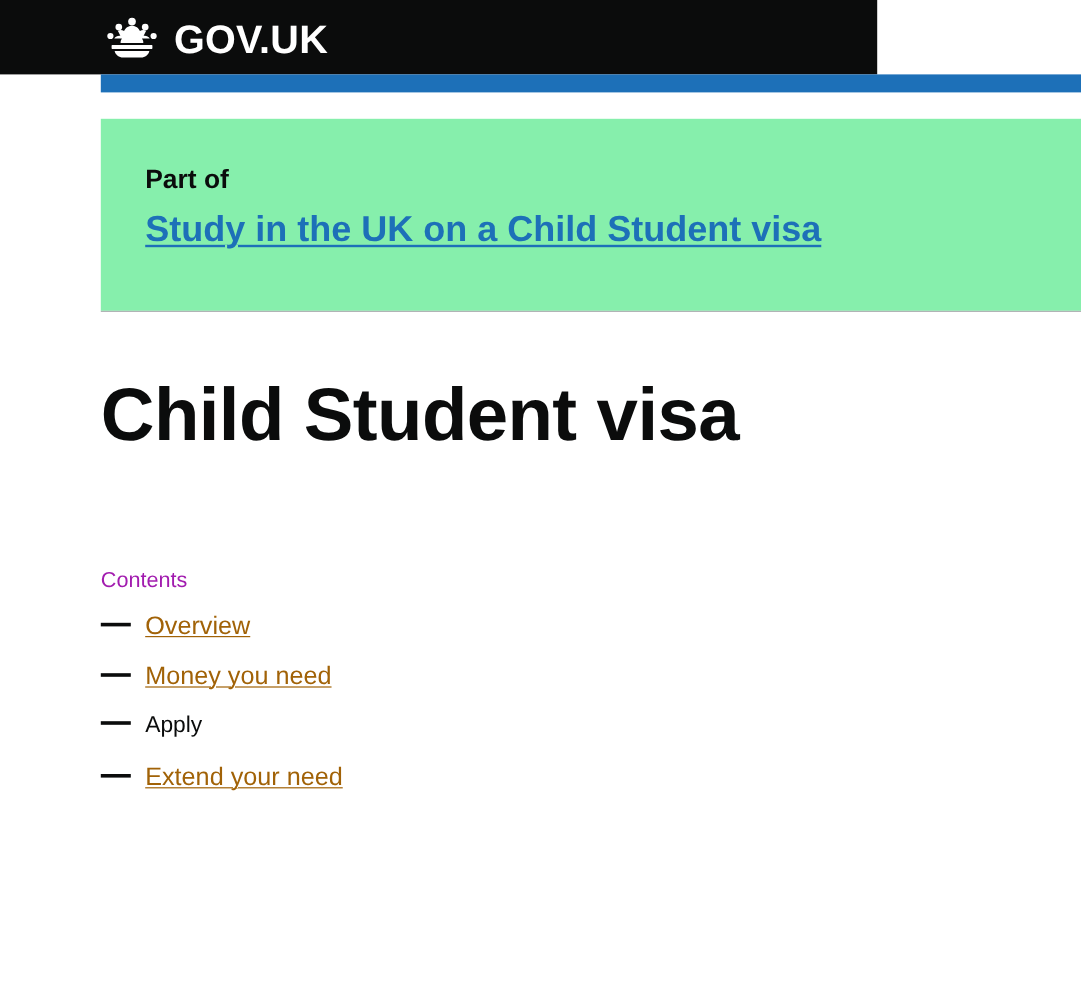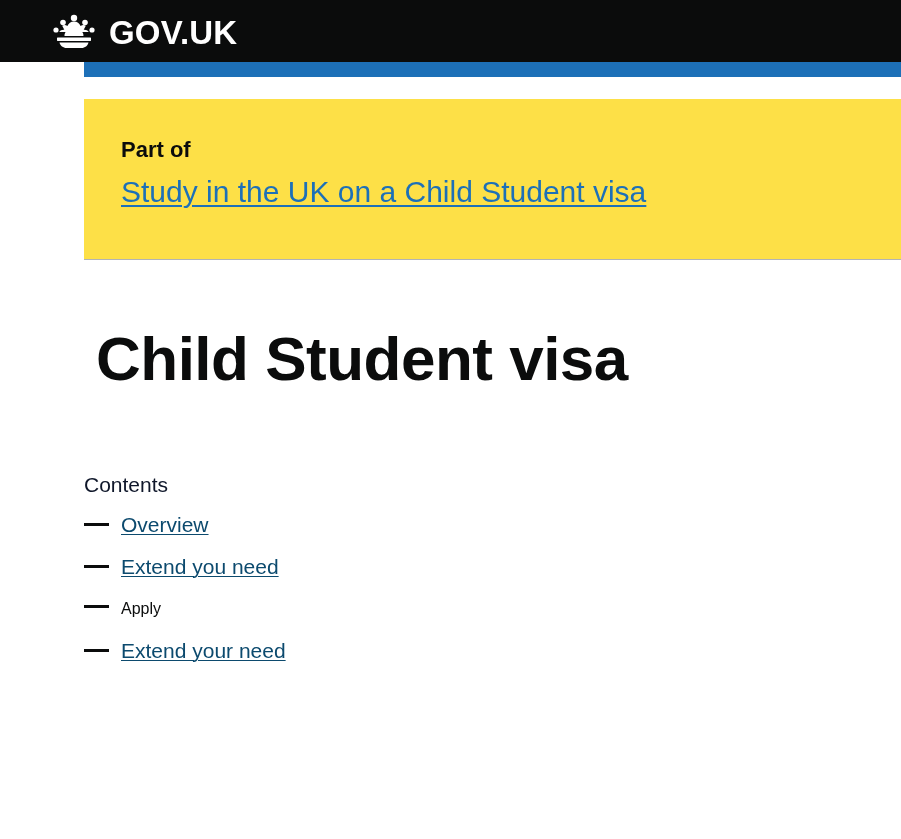--- a/index.html
+++ b/index.html
@@ -20,11 +20,11 @@
   .govuk-header {
     background: #0b0c0c;
     height: 62px;
-    width: 901px;
+    width: 731px;
     display: flex;
     align-items: center;
     box-sizing: border-box;
-    padding-left: 48px;
+    padding-left: 84px;
   }
   .header-logo {
     display: flex;

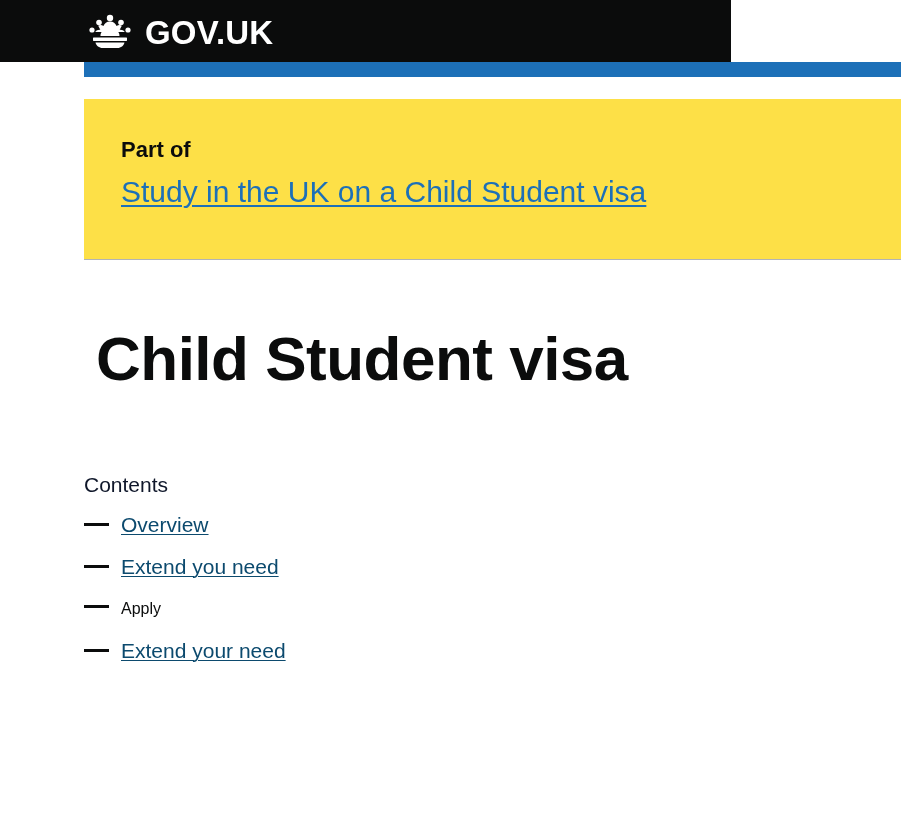--- a/index.html
+++ b/index.html
@@ -66,7 +66,7 @@
     left: 84px;
     width: 817px;
     height: 160px;
-    background: #fde047;
+    background: #86efac;
     box-sizing: border-box;
     padding: 38px 0 0 37px;
   }

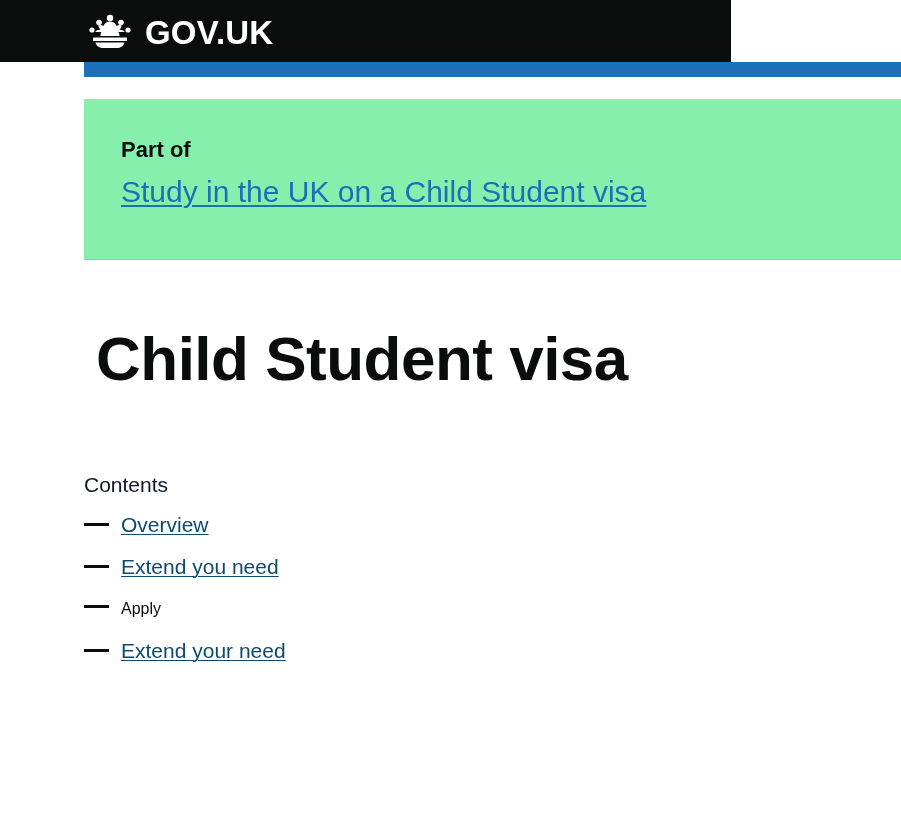--- a/index.html
+++ b/index.html
@@ -79,7 +79,7 @@
   }
   .part-of-link {
     font-size: 30px;
-    font-weight: normal;
+    font-weight: bold;
     line-height: 1.2;
     color: #1d70b8;
     text-decoration: underline;

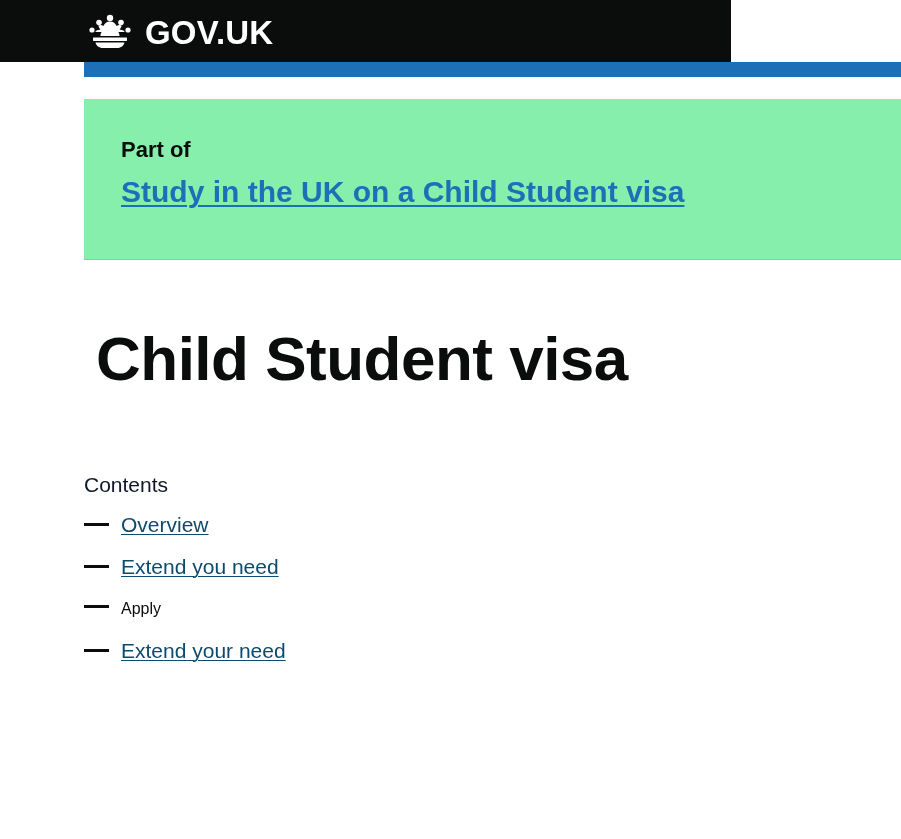--- a/index.html
+++ b/index.html
@@ -110,7 +110,7 @@
     line-height: 1.05;
     letter-spacing: -0.5px;
     color: #0b0c0c;
-    margin: 12px;
+    margin: 0;
   }
 
   

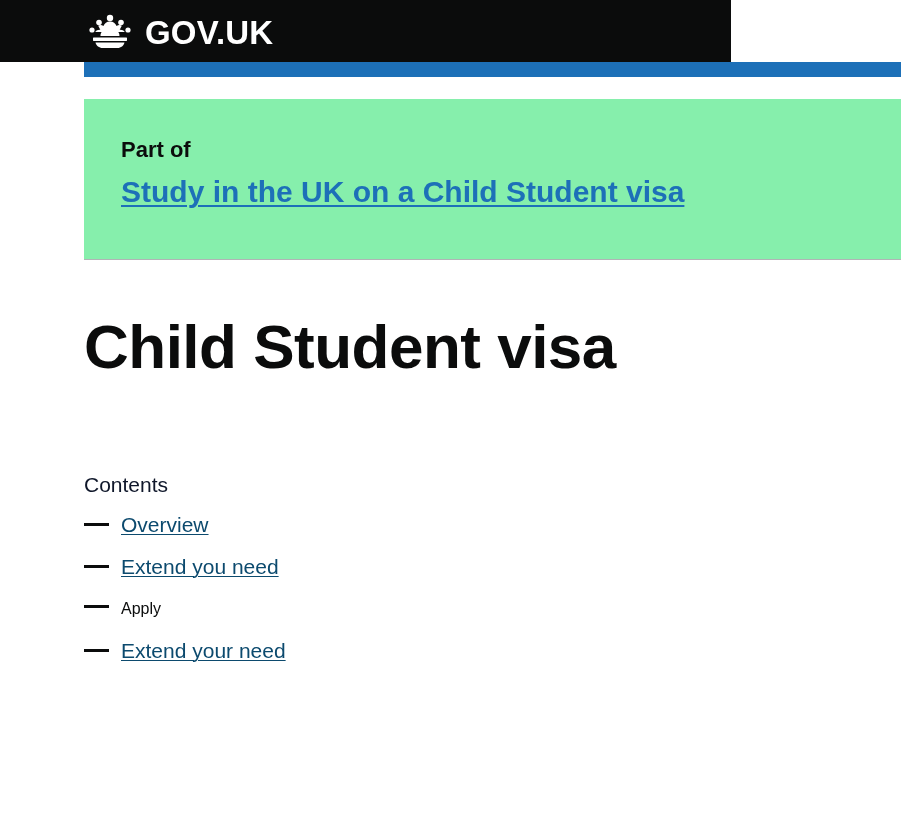--- a/index.html
+++ b/index.html
@@ -121,9 +121,9 @@
     width: 700px;
   }
   .contents-heading {
-    font-size: 21px;
+    font-size: 18px;
     line-height: 1.25;
-    color: #0f172a;
+    color: #a21caf;
     margin: 0 0 14px 0;
   }
   .contents-list {

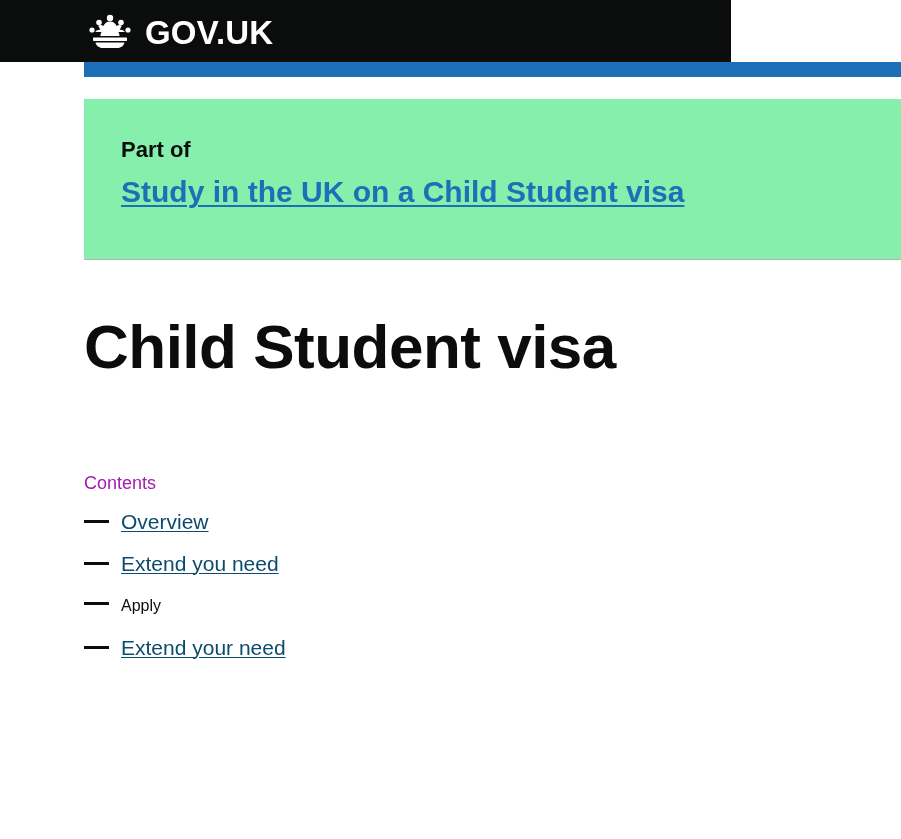--- a/index.html
+++ b/index.html
@@ -154,7 +154,7 @@
   .contents-link {
     font-size: 21px;
     line-height: 1.25;
-    color: #0c4a6e;
+    color: #a16207;
     text-decoration: underline;
     text-underline-offset: 2px;
     text-decoration-thickness: 1px;

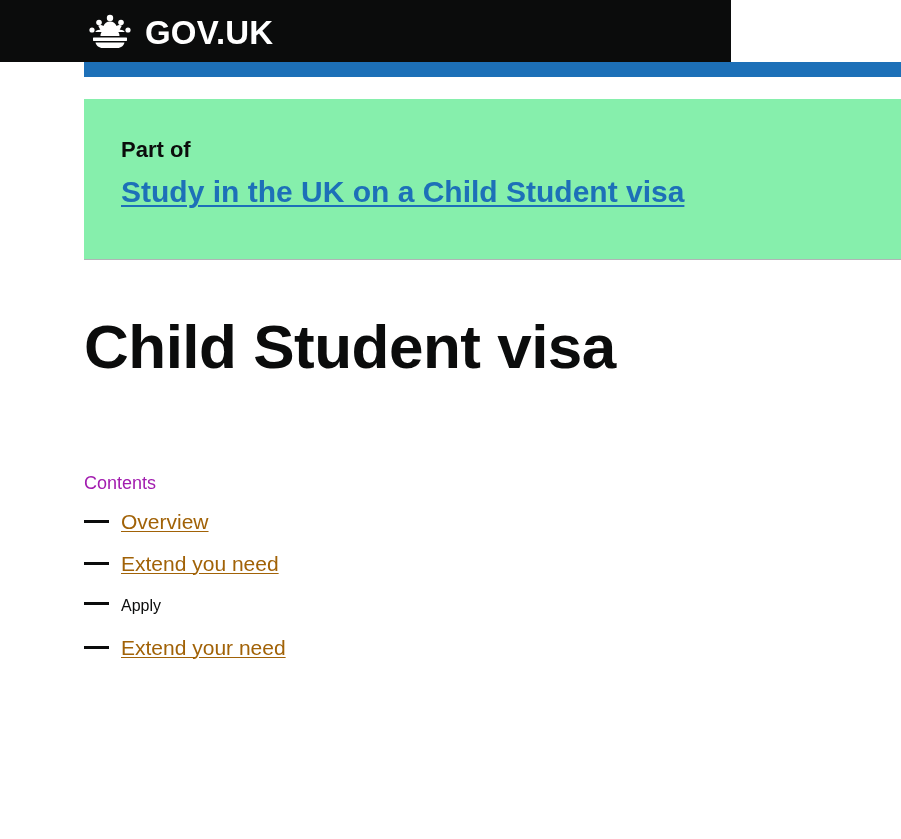--- a/index.html
+++ b/index.html
@@ -209,7 +209,7 @@
       </li>
       <li class="contents-item">
         <span class="dash"><span></span></span>
-        <a class="contents-link" href="#">Extend you need</a>
+        <a class="contents-link" href="#">Money you need</a>
       </li>
       <li class="contents-item">
         <span class="dash"><span></span></span>

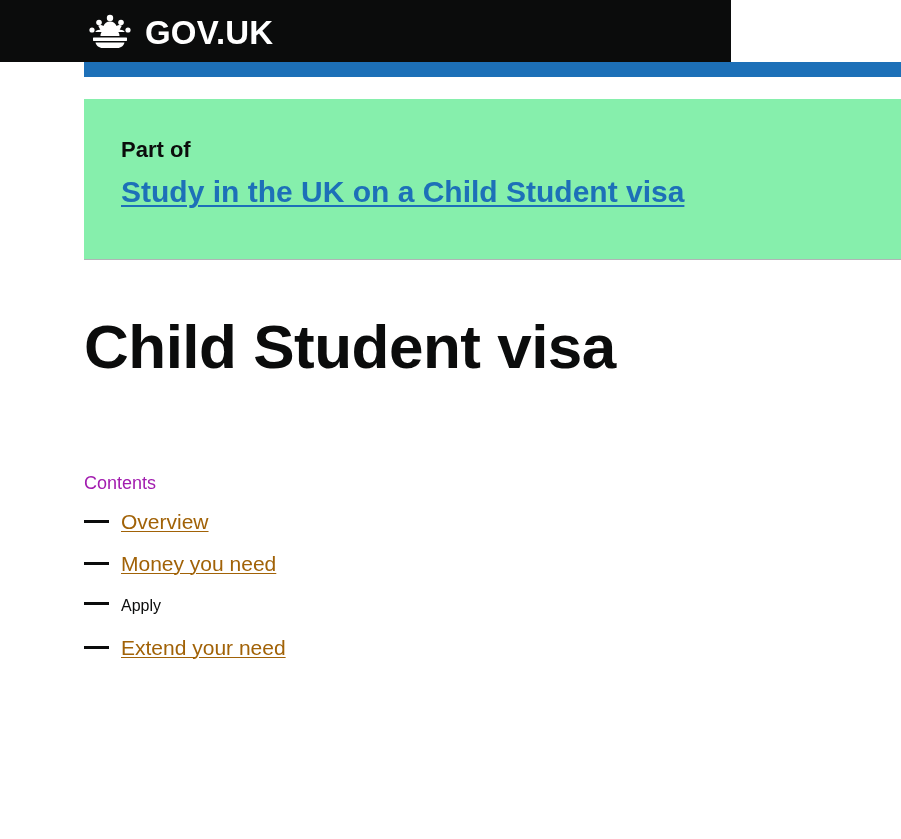--- a/index.html
+++ b/index.html
@@ -161,7 +161,7 @@
     cursor: pointer;
   }
   .contents-current {
-    font-size: 16px;
+    font-size: 19px;
     line-height: 1.25;
     color: #0b0c0c;
     text-decoration: none;

